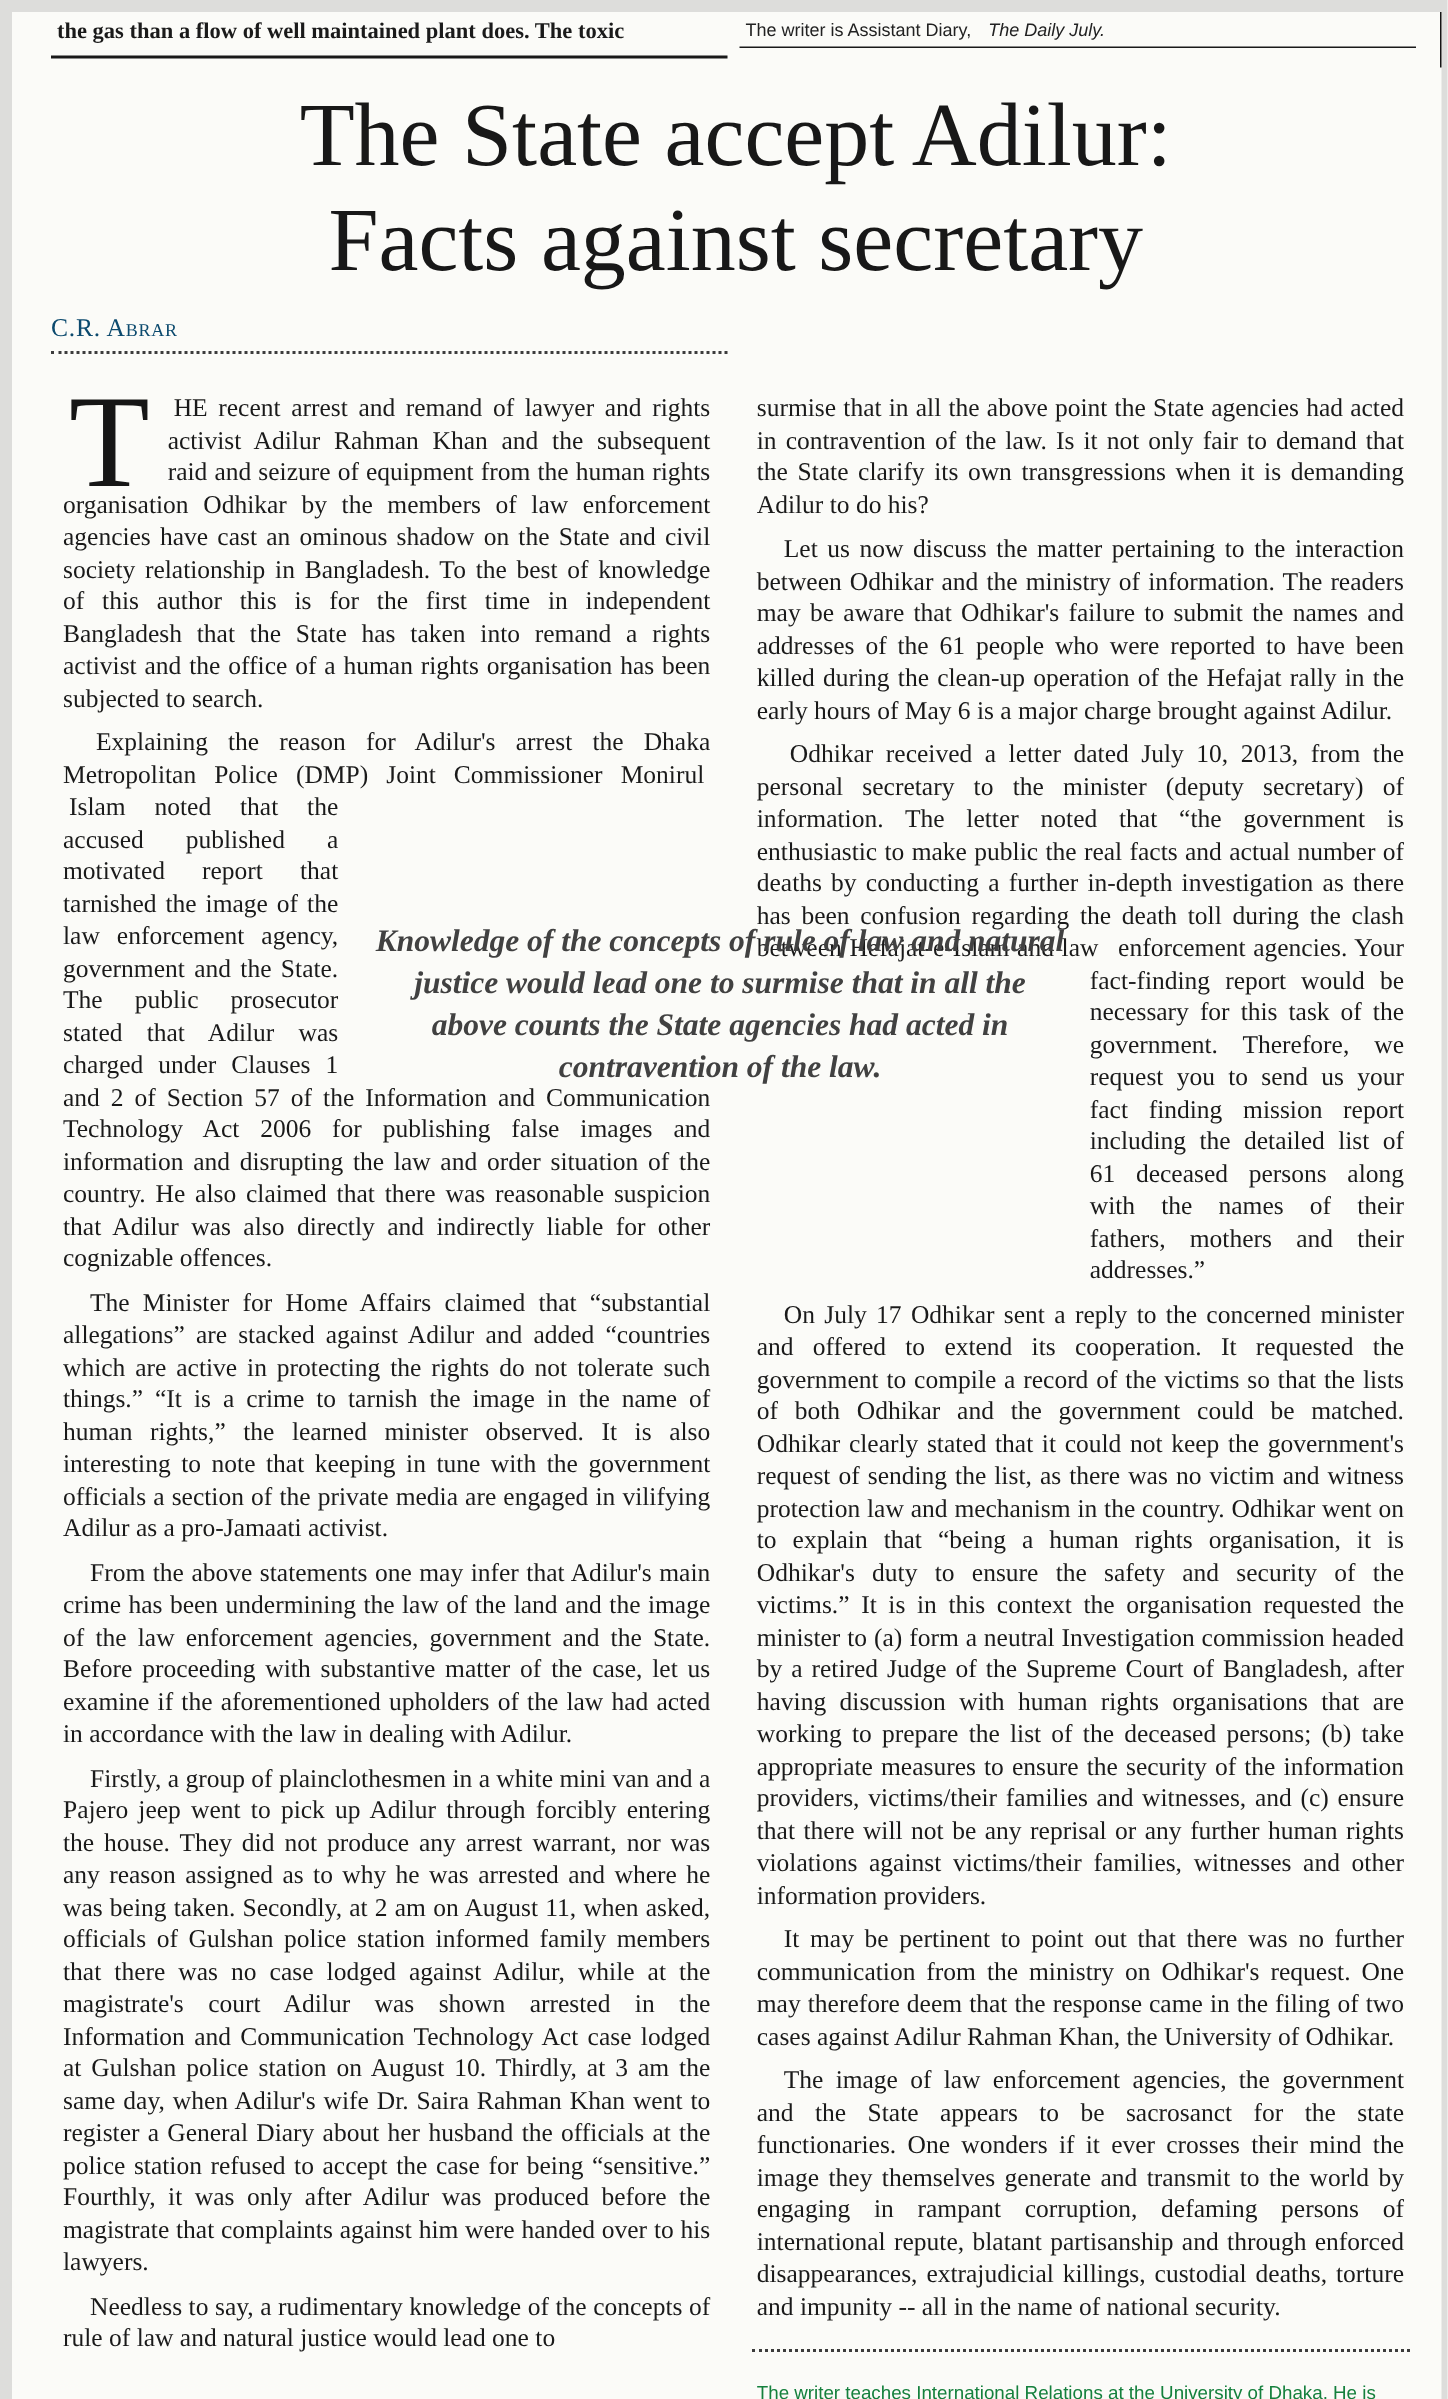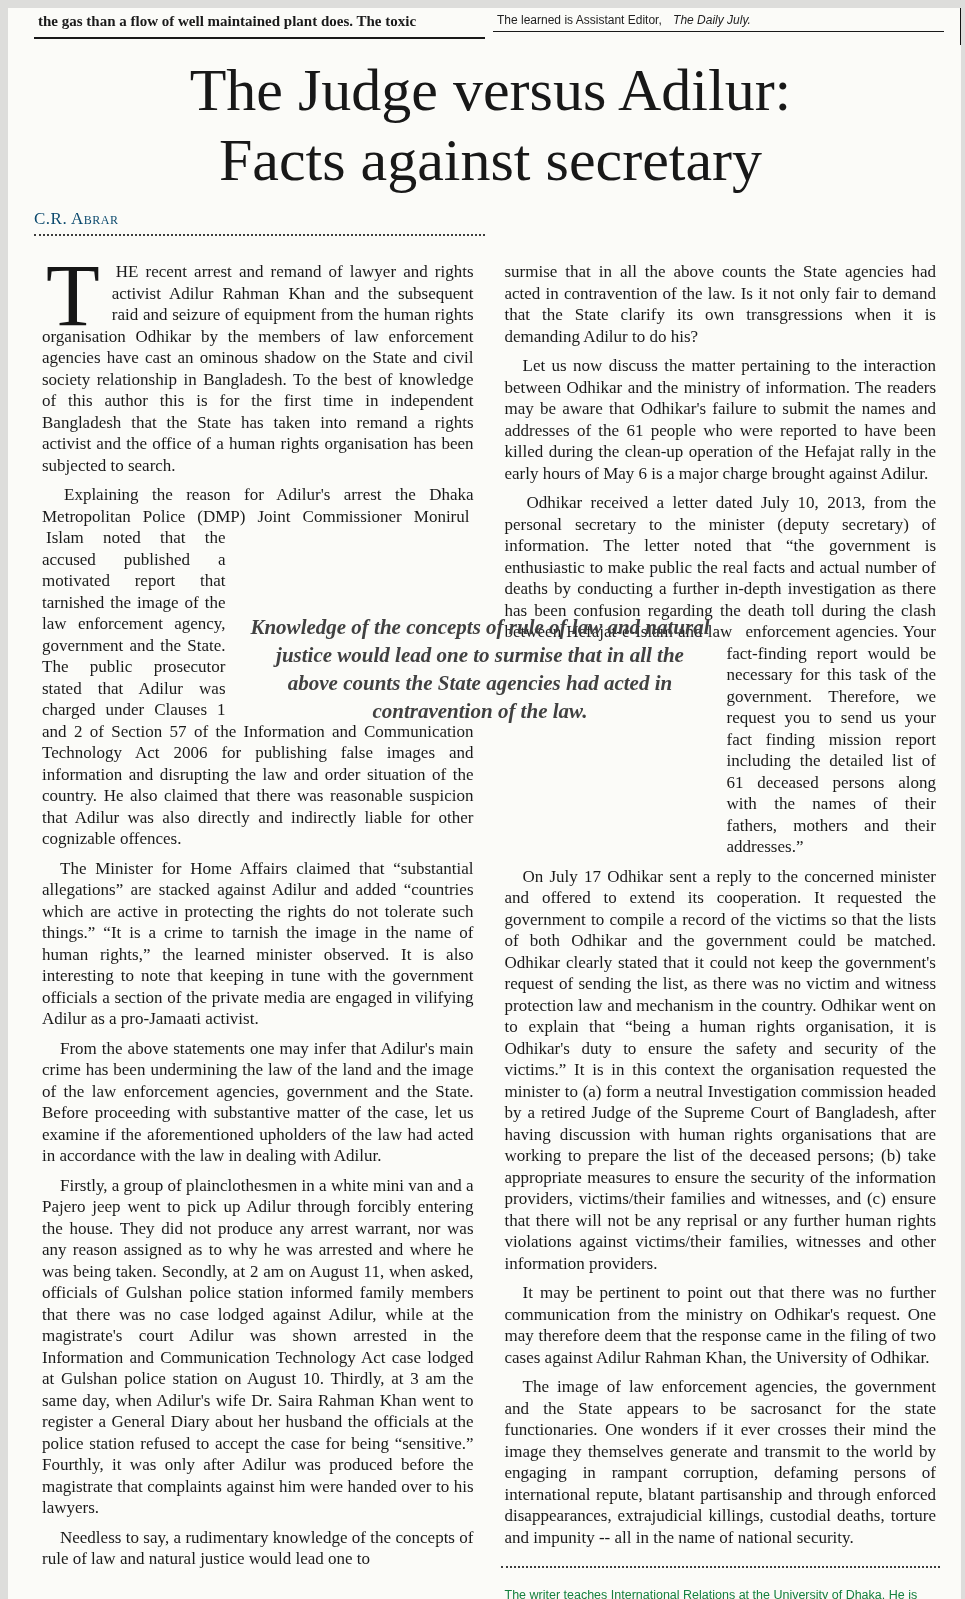--- a/index.html
+++ b/index.html
@@ -141,7 +141,7 @@
       <span>the gas than a flow of well maintained plant does. The toxic</span>
     </div>
     <div class="top-right">
-      <span>The learned is Assistant Editor, </span><i>The Daily July.</i>
+      <span>The writer is Assistant Diary, </span><i>The Daily July.</i>
     </div>
   </div>
 

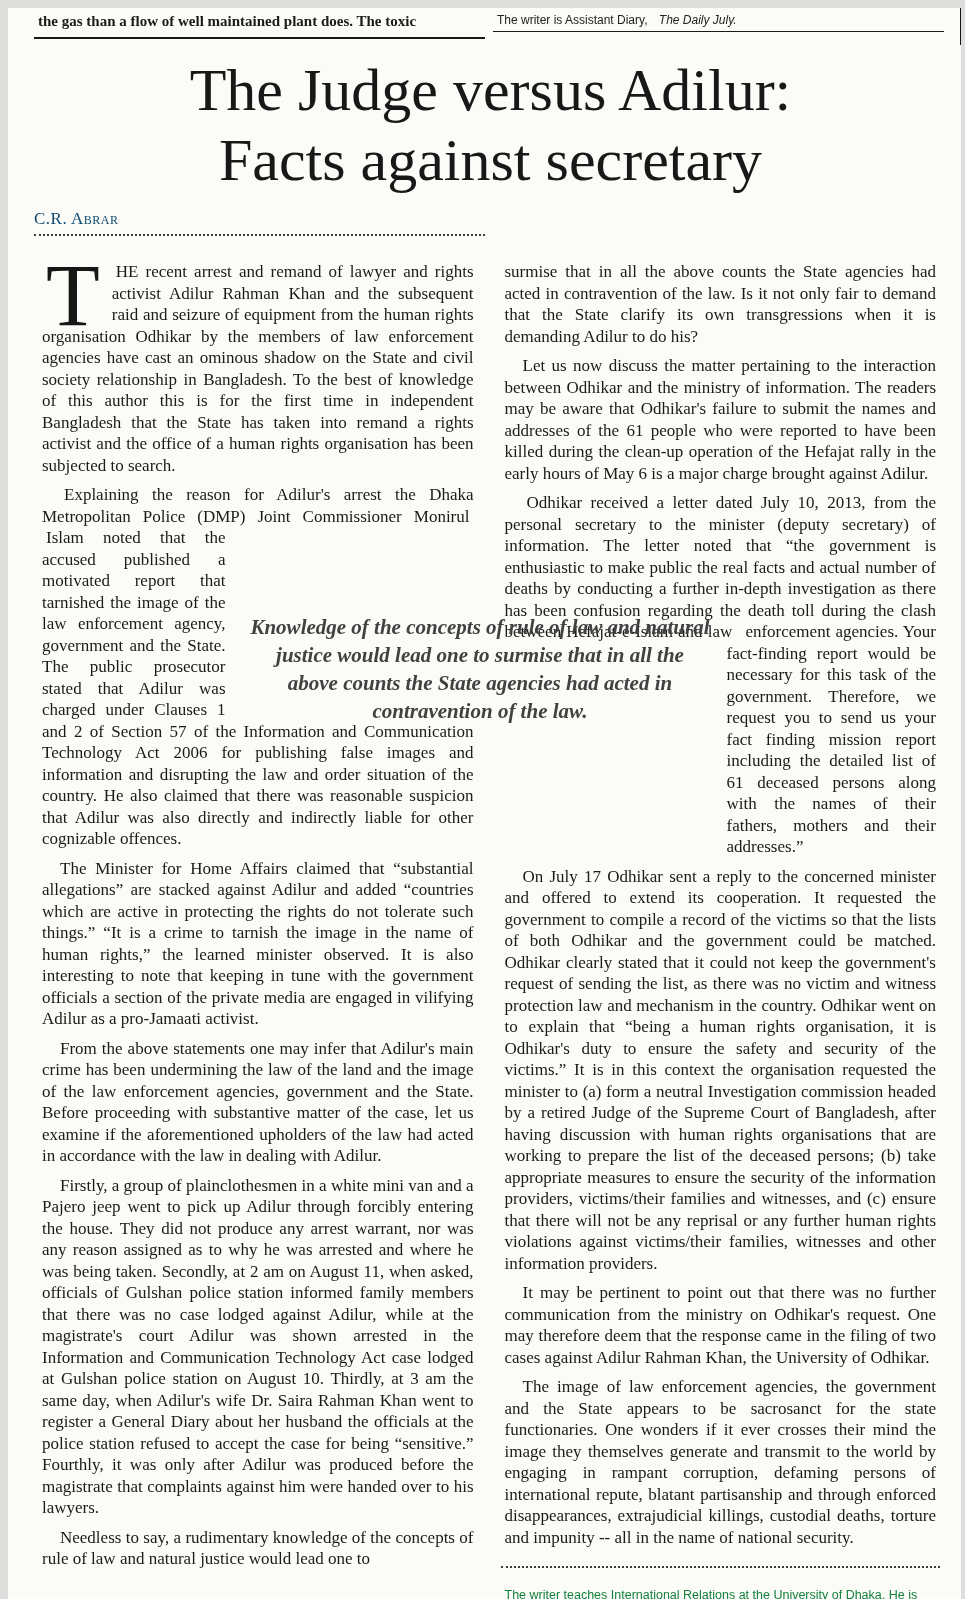--- a/index.html
+++ b/index.html
@@ -146,7 +146,7 @@
   </div>
 
   <h1 class="headline">
-    <span class="hl">The Judge versus Adilur:</span>
+    <span class="hl">The State accept Adilur:</span>
     <span class="hl">Facts against secretary</span>
   </h1>
 

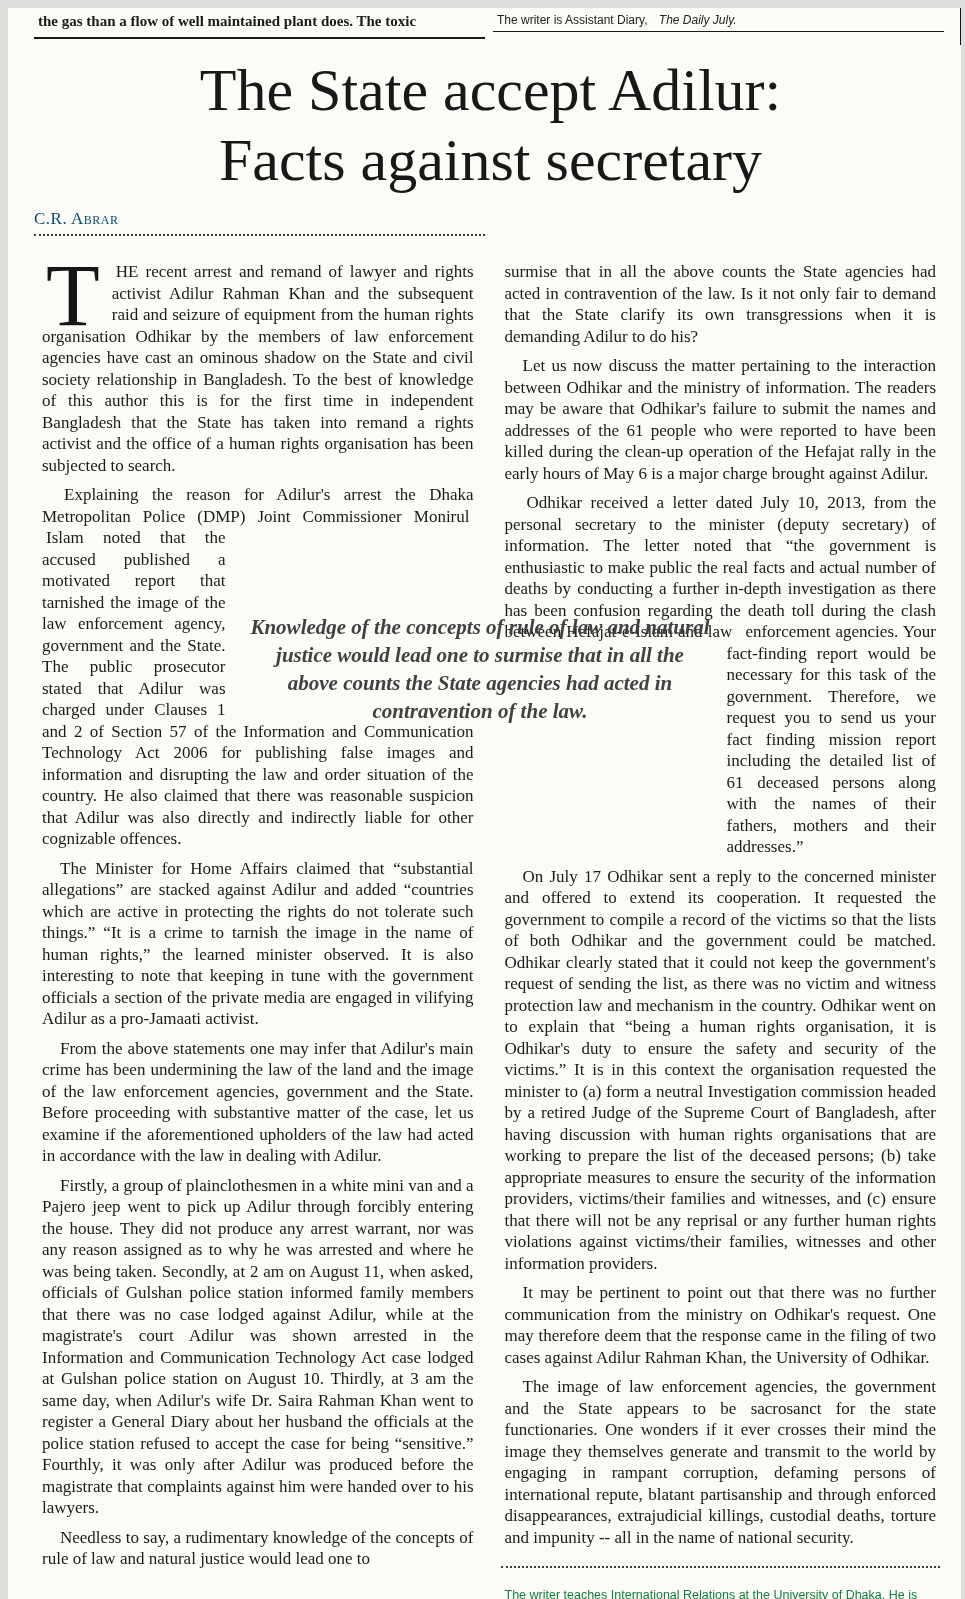--- a/index.html
+++ b/index.html
@@ -165,7 +165,7 @@
     </div>
 
     <div class="col">
-      <p class="para noindent">surmise that in all the above counts the State agencies had acted in contravention of the law. Is it not only fair to demand that the State clarify its own transgressions when it is demanding Adilur to do his?</p>
+      <p class="para noindent">surmise that in all the above point the State agencies had acted in contravention of the law. Is it not only fair to demand that the State clarify its own transgressions when it is demanding Adilur to do his?</p>
       <p class="para">Let us now discuss the matter pertaining to the interaction between Odhikar and the ministry of information. The readers may be aware that Odhikar's failure to submit the names and addresses of the 61 people who were reported to have been killed during the clean-up operation of the Hefajat rally in the early hours of May 6 is a major charge brought against Adilur.</p>
       <p class="para"><span>Odhikar received a letter dated July 10, 2013, from the personal secretary to the minister (deputy secretary) of information. The letter noted that “the government is enthusiastic to make public the real facts and actual number of deaths by conducting a further in-depth investigation as there has been confusion regarding the death toll during the clash between Hefajat-e-Islam and law </span><span class="cutout cutout-right"></span><span>enforcement agencies. Your fact-finding report would be necessary for this task of the government. Therefore, we request you to send us your fact finding mission report including the detailed list of 61 deceased persons along with the names of their fathers, mothers and their addresses.”</span></p>
       <p class="para">On July 17 Odhikar sent a reply to the concerned minister and offered to extend its cooperation. It requested the government to compile a record of the victims so that the lists of both Odhikar and the government could be matched. Odhikar clearly stated that it could not keep the government's request of sending the list, as there was no victim and witness protection law and mechanism in the country. Odhikar went on to explain that “being a human rights organisation, it is Odhikar's duty to ensure the safety and security of the victims.” It is in this context the organisation requested the minister to (a) form a neutral Investigation commission headed by a retired Judge of the Supreme Court of Bangladesh, after having discussion with human rights organisations that are working to prepare the list of the deceased persons; (b) take appropriate measures to ensure the security of the information providers, victims/their families and witnesses, and (c) ensure that there will not be any reprisal or any further human rights violations against victims/their families, witnesses and other information providers.</p>

